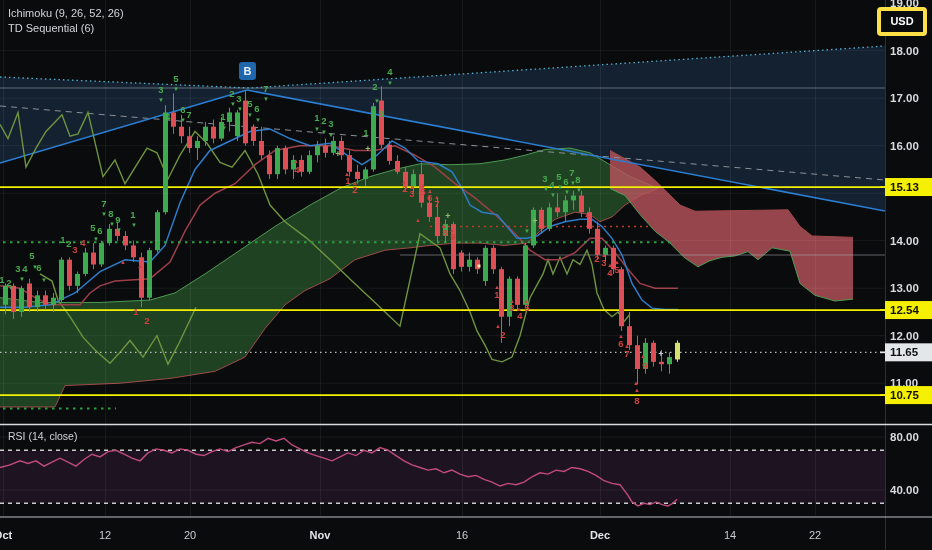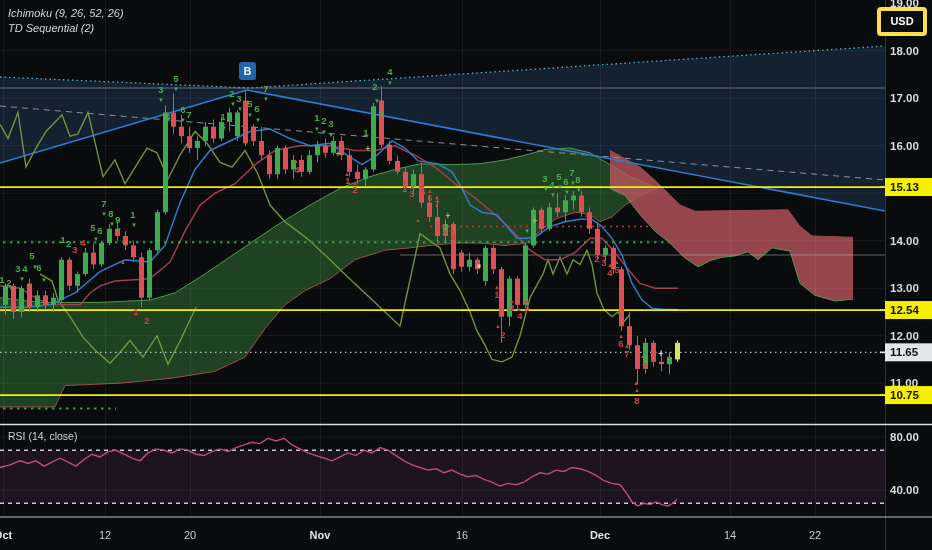--- a/index.html
+++ b/index.html
@@ -8,7 +8,7 @@
   svg{position:absolute;left:0;top:0;display:block;}
   .hdr{position:absolute;left:8px;top:6px;line-height:15px;pointer-events:none;}
   .t1{font-size:12.5px;font-weight:bold;color:#efefe9;letter-spacing:.2px;}
-  .t2{font-size:11px;color:#d2d5d8;font-style:italic;}
+  .t2{font-size:11px;color:#d2d5d8;}
   .usd{position:absolute;right:5px;top:7px;width:42px;height:21px;border:4px solid #fde047;
        border-radius:4px;color:#fff;font-size:11px;font-weight:bold;text-align:center;
        line-height:21px;background:#0a0b0d;cursor:pointer;}

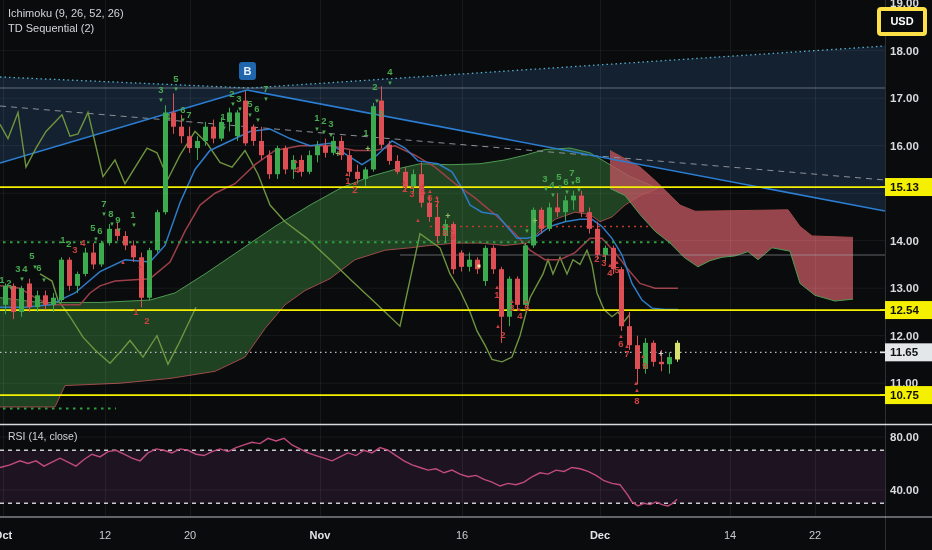--- a/index.html
+++ b/index.html
@@ -428,7 +428,7 @@
     </svg>
   <div class="hdr">
     <div class="t2">Ichimoku (9, 26, 52, 26)</div>
-    <div class="t2">TD Sequential (2)</div>
+    <div class="t2">TD Sequential (6)</div>
   </div>
   <div class="usd">USD</div>
   <div class="bbadge">B</div>

